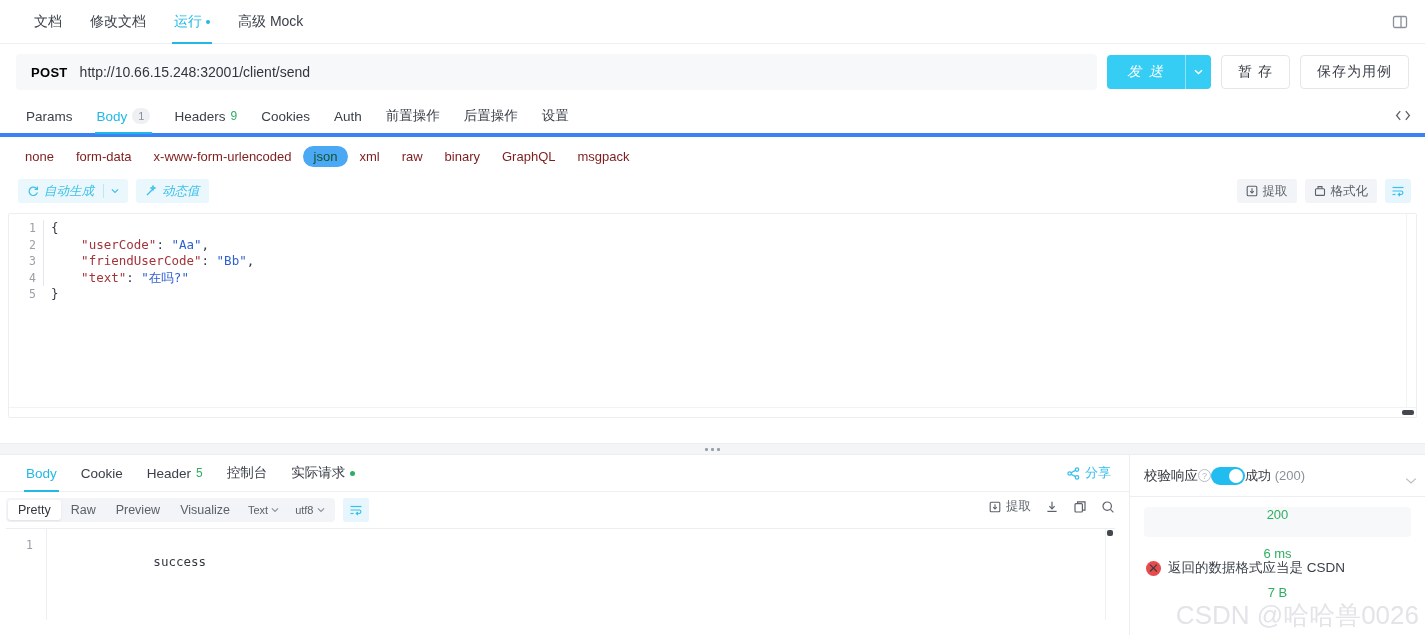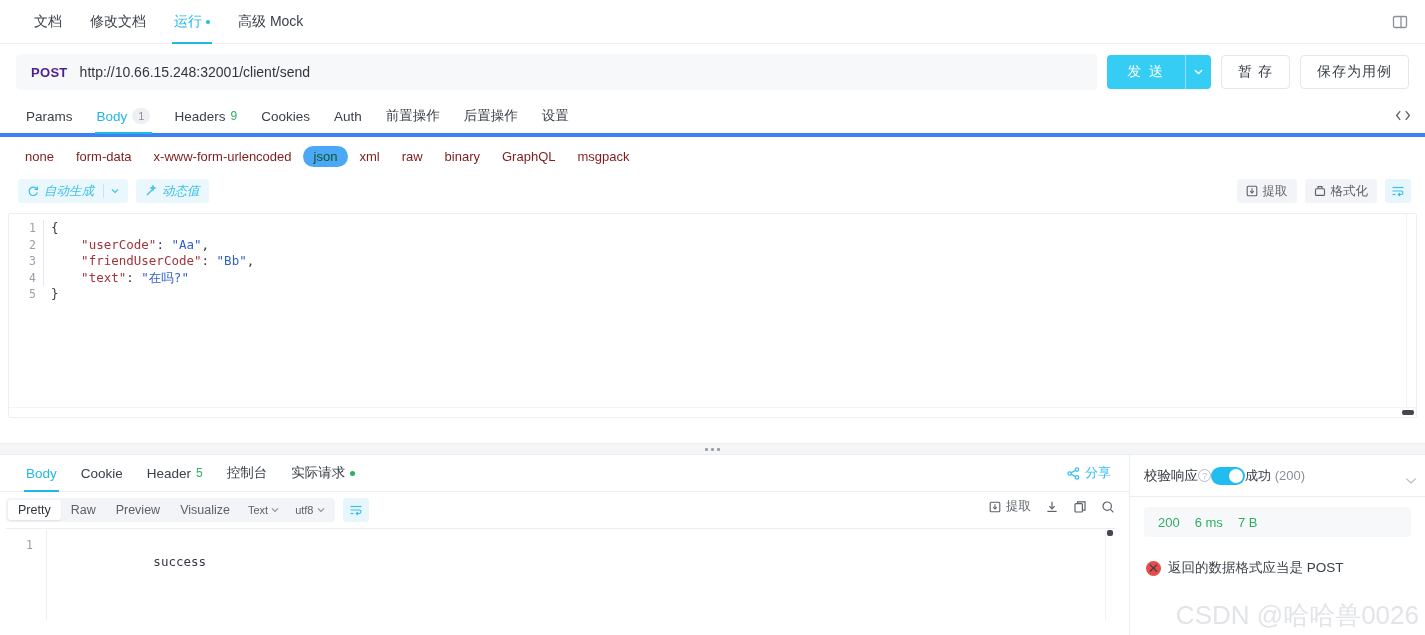--- a/index.html
+++ b/index.html
@@ -43,7 +43,7 @@
     display: flex; align-items: center; padding: 0 14px; gap: 12px;
     border: 1px solid #f7f8fa;
   }
-  .method { color: #4c1d95; font-size: 13px; font-weight: bold; letter-spacing: .3px; }
+  .method { color: #000000; font-size: 13px; font-weight: bold; letter-spacing: .3px; }
   .urltext { font-size: 14px; color: #31363d; }
   .sendgroup { display: flex; height: 34px; border-radius: 4px; overflow: hidden; }
   .sendbtn {

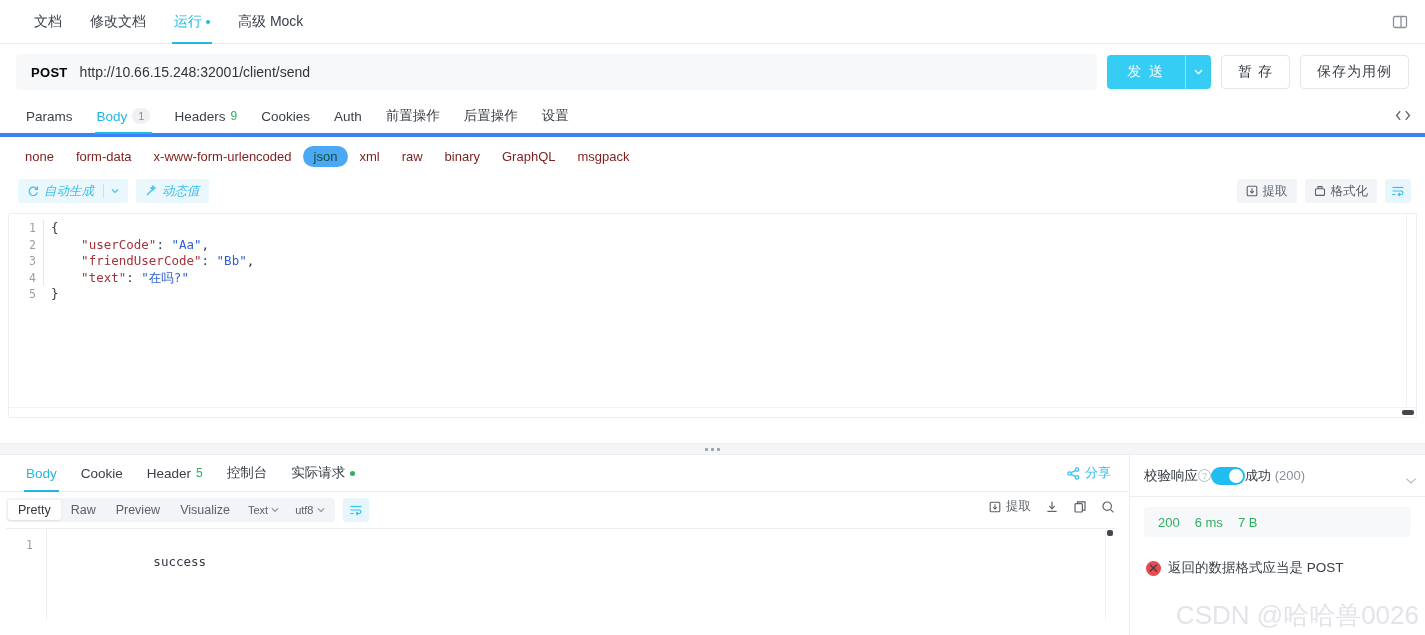--- a/index.html
+++ b/index.html
@@ -50,6 +50,7 @@
     background: #36cdf5; color: #fff; font-size: 14px;
     display: flex; align-items: center; padding: 0 20px; cursor: pointer;
     letter-spacing: 2px;
+    font-style: italic;
   }
   .senddrop {
     background: #36cdf5; color: #fff; width: 26px;

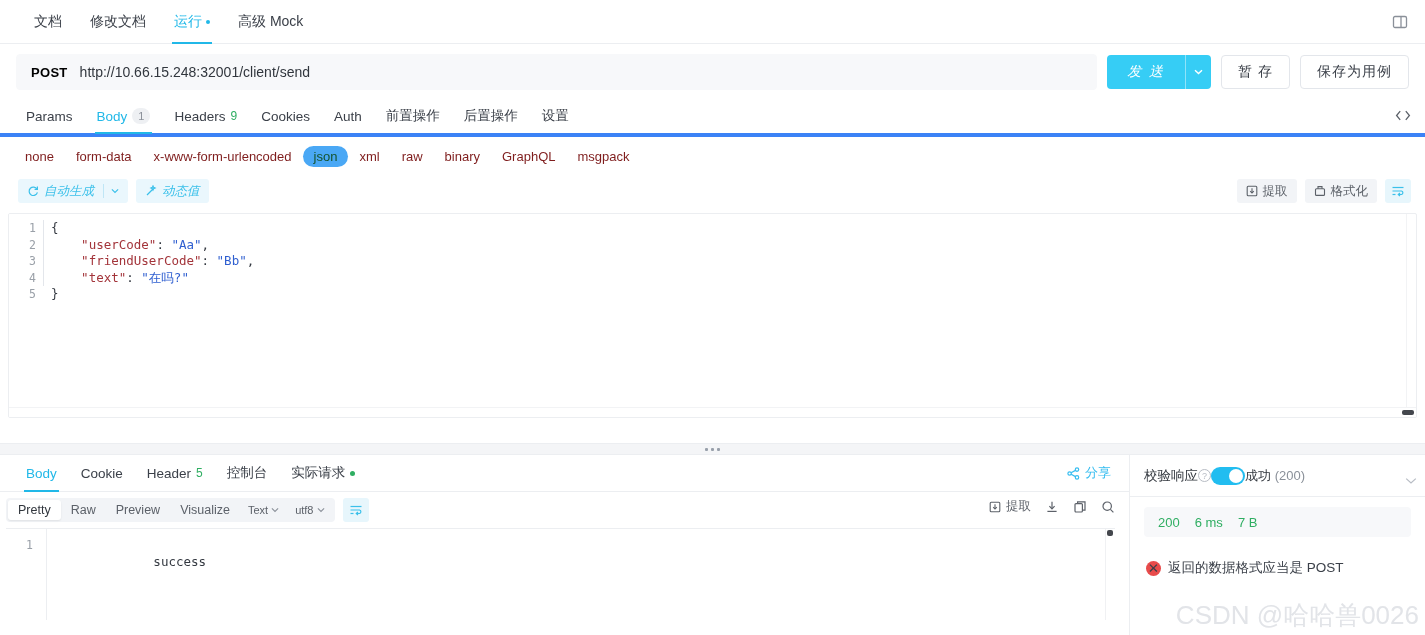--- a/index.html
+++ b/index.html
@@ -191,7 +191,7 @@
   .vchev { position: absolute; right: 8px; top: 16px; color: #b7bcc4; cursor: pointer; }
   .metrics {
     background: #f7f8fa; border-radius: 4px; margin-top: 10px; height: 30px;
-    display: flex; align-items: center; gap: 15px; padding: 0 14px;
+    display: flex; align-items: center; gap: 24px; padding: 0 14px; flex-direction: column;
   }
   .metrics div { color: #2fae62; font-size: 13px; }
   .vresult { margin-top: 22px; }

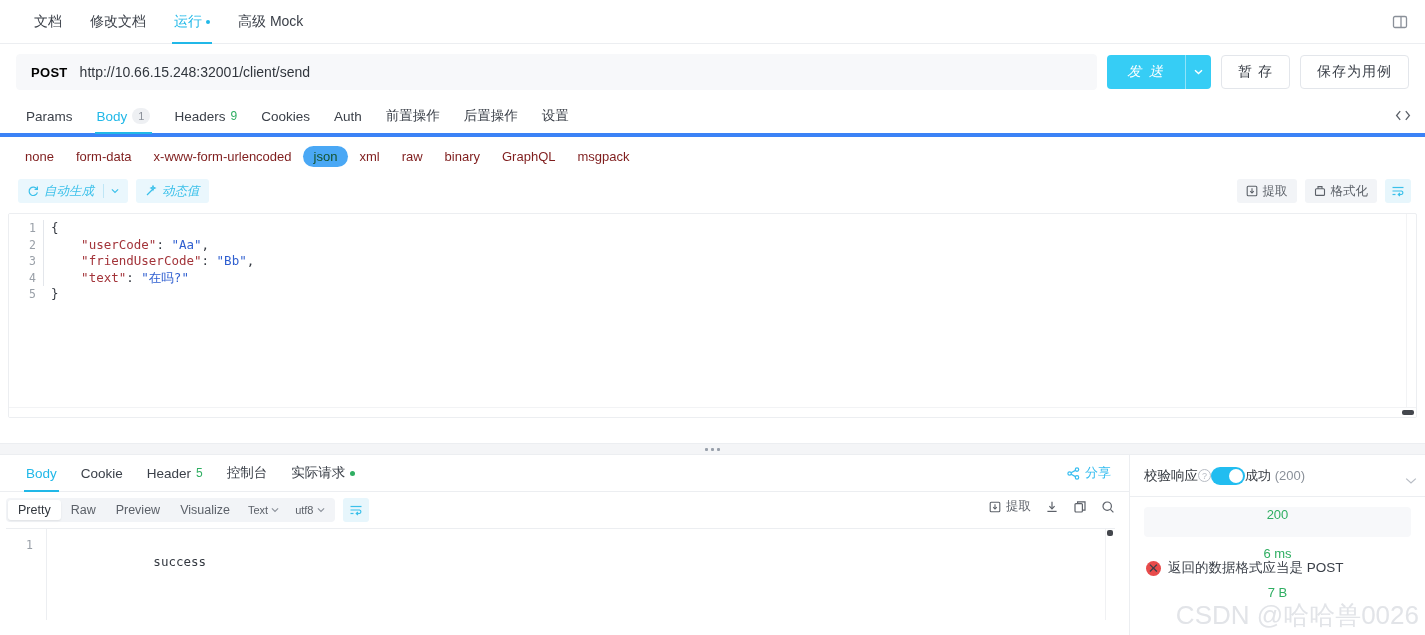--- a/index.html
+++ b/index.html
@@ -519,7 +519,7 @@
       <div class="vresult">
         <div class="verr">
           <span class="xcircle">✕</span>
-          <span>返回的数据格式应当是 POST</span>
+          <span>返回的数据格式应当是 CSDN</span>
         </div>
       </div>
 

